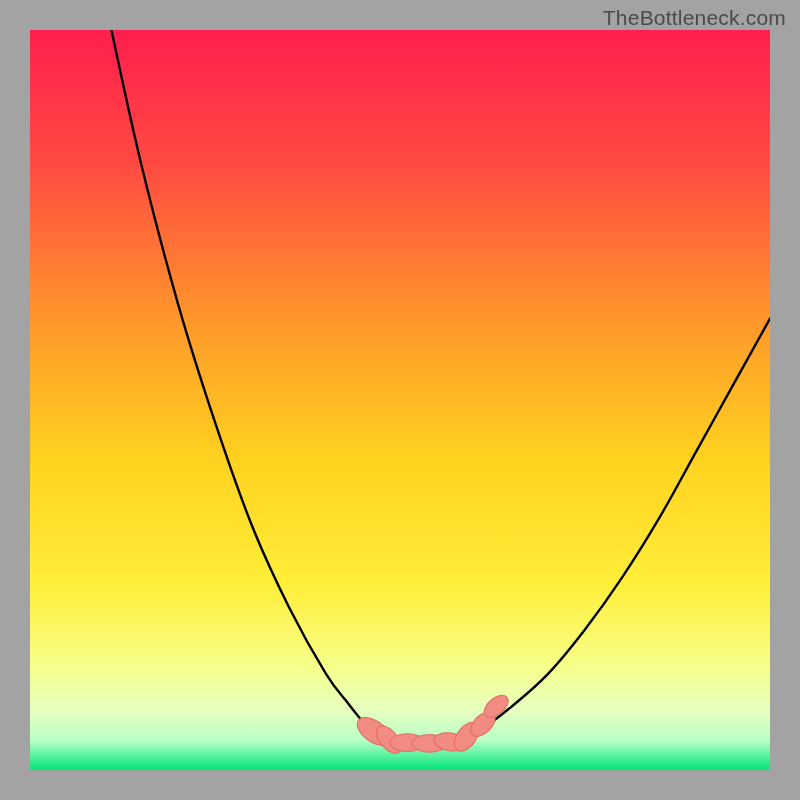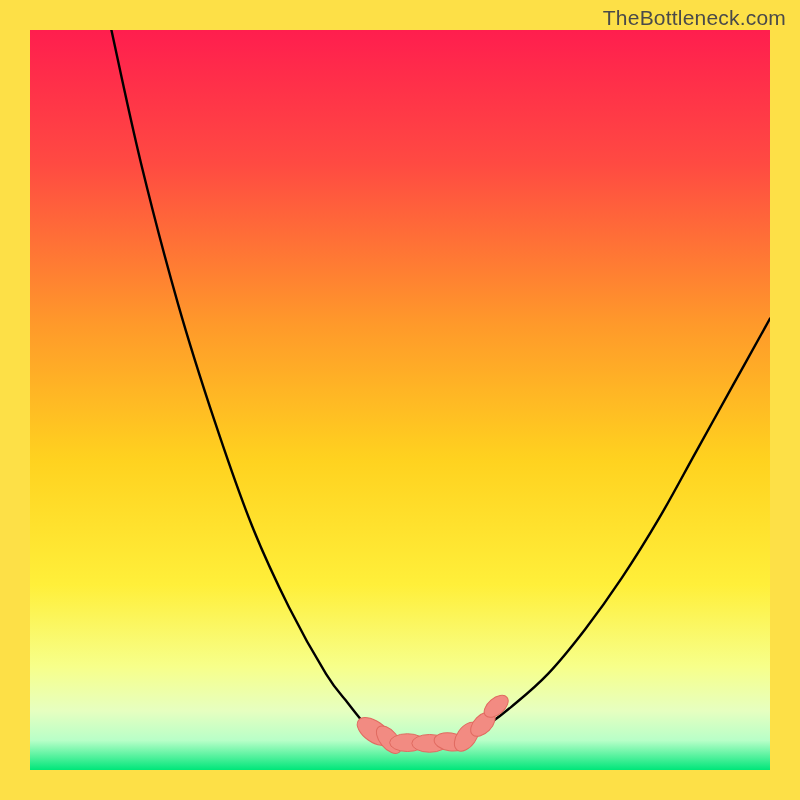--- a/index.html
+++ b/index.html
@@ -15,7 +15,7 @@
     position: relative;
     width: 800px;
     height: 800px;
-    background: #fde047;
+    background: #a3a3a3;
   }
   .plot {
     position: absolute;

